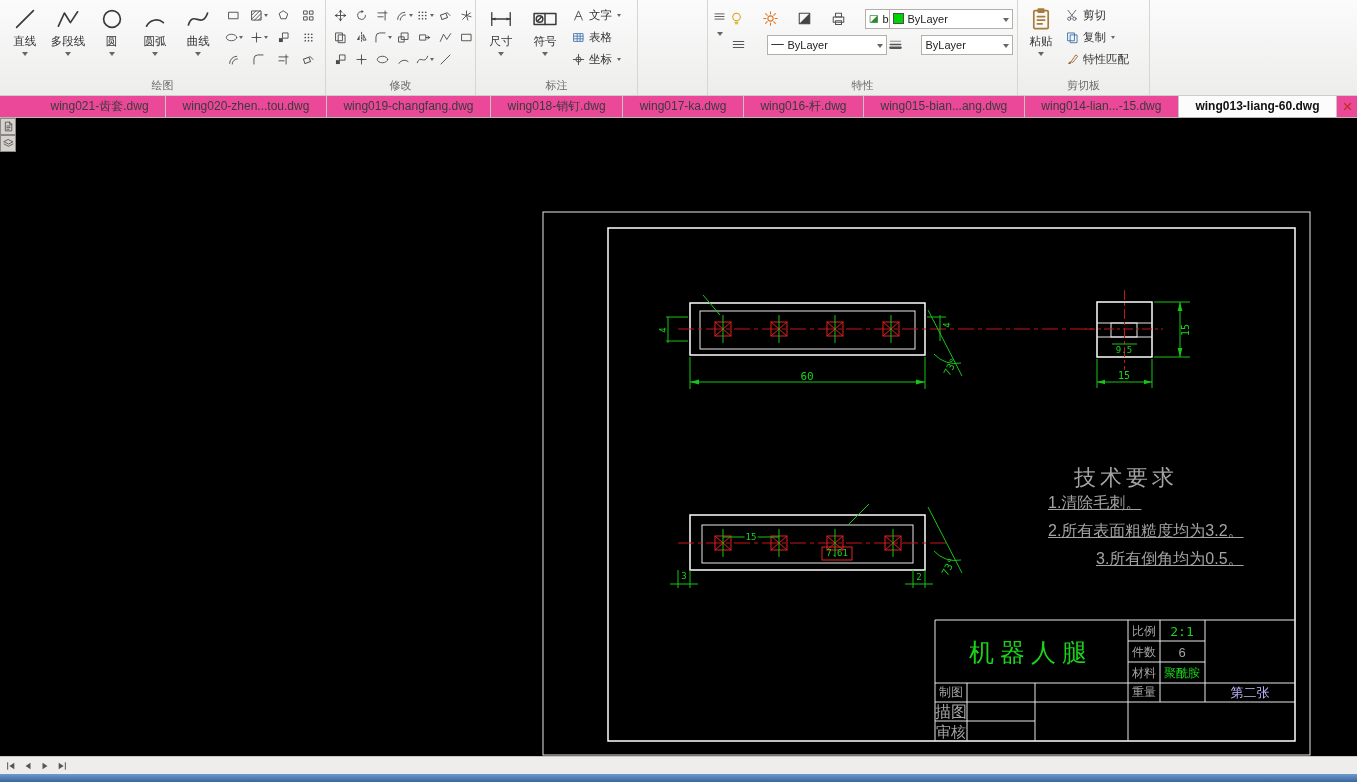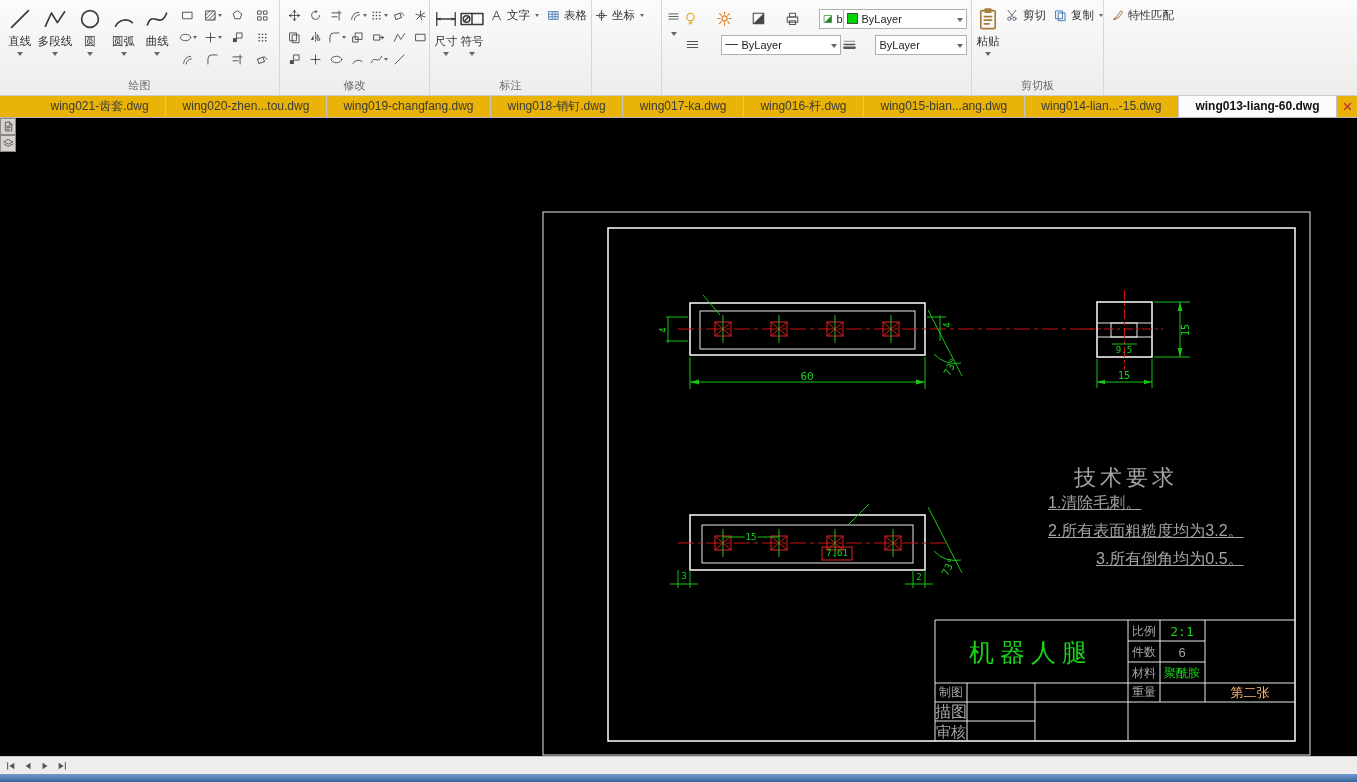--- a/index.html
+++ b/index.html
@@ -23,7 +23,7 @@
   .mcell { display:flex; align-items:center; justify-content:center; }
   .mi { width:13px; height:13px; color:#4a4a4a; flex:0 0 auto; }
   svg.ic { stroke:currentColor; fill:none; stroke-width:1.4; stroke-linecap:round; stroke-linejoin:round; }
-  .listcol { display:flex; flex-direction:row; margin-top:2px; }
+  .listcol { display:flex; flex-direction:column; margin-top:2px; }
   .listbtn { display:flex; align-items:center; gap:4px; height:22px; padding:0 4px; font-size:11.5px; color:#333; white-space:nowrap; }
   .pcol { display:flex; flex-direction:column; gap:5px; padding-top:6px; }
   .prow { display:flex; align-items:center; gap:19px; height:21px; }

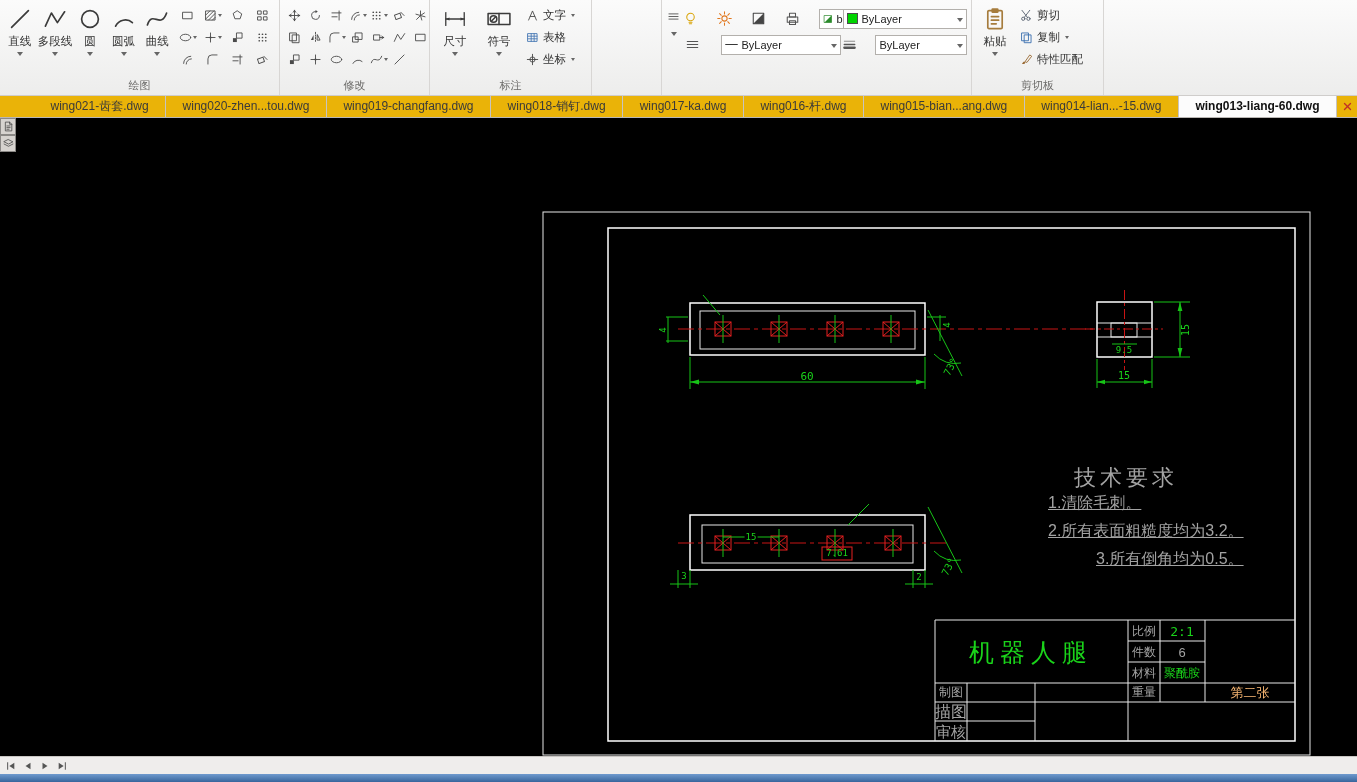--- a/index.html
+++ b/index.html
@@ -287,7 +287,7 @@
 
   <div class="ribbon">
 
-    <section class="rsec" style="width:280px">
+    <section class="rsec" style="width:326px">
       <div class="rcontent">
         <div class="bigbtn">
           <svg class="bigicon ic">

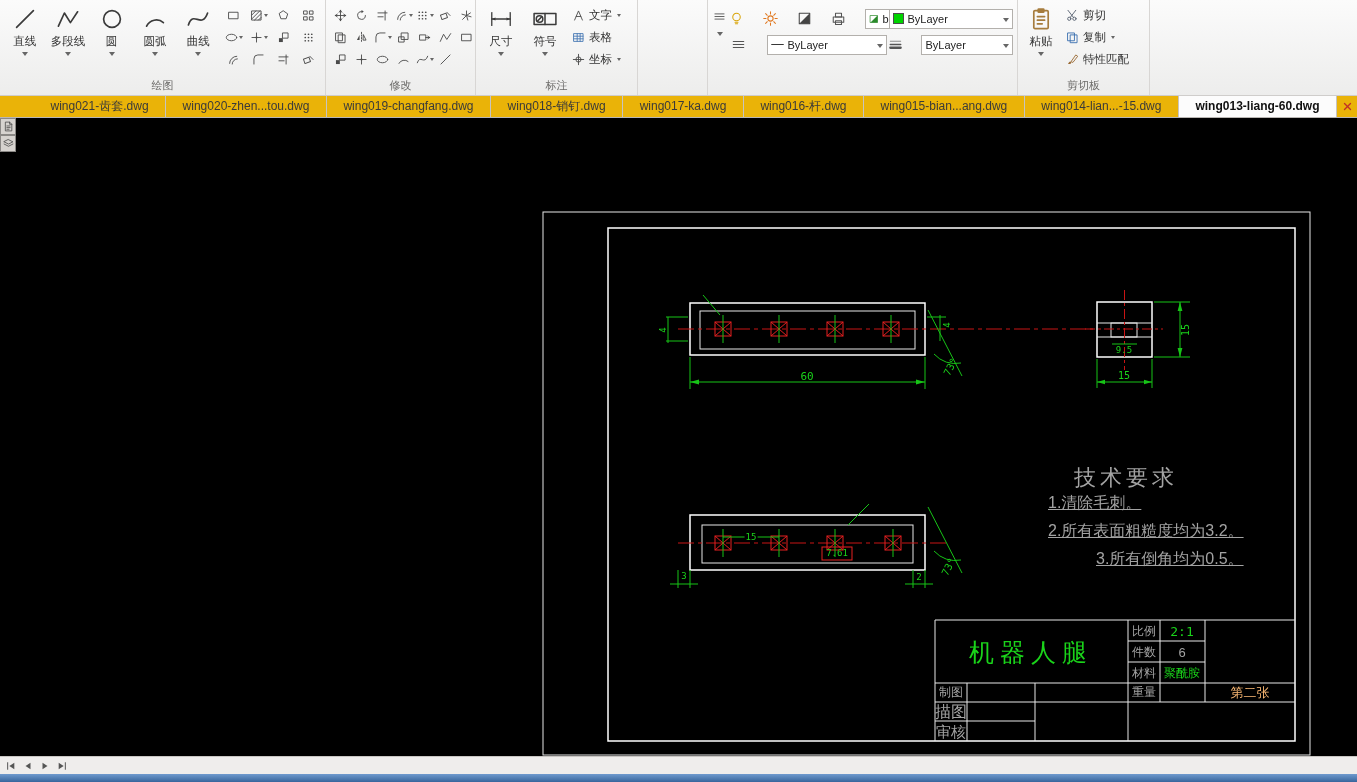--- a/index.html
+++ b/index.html
@@ -627,6 +627,7 @@
           </div>
         </div>
       </div>
+      <div class="seclabel">特性</div>
     </section>
 
     <section class="rsec" style="width:132px">

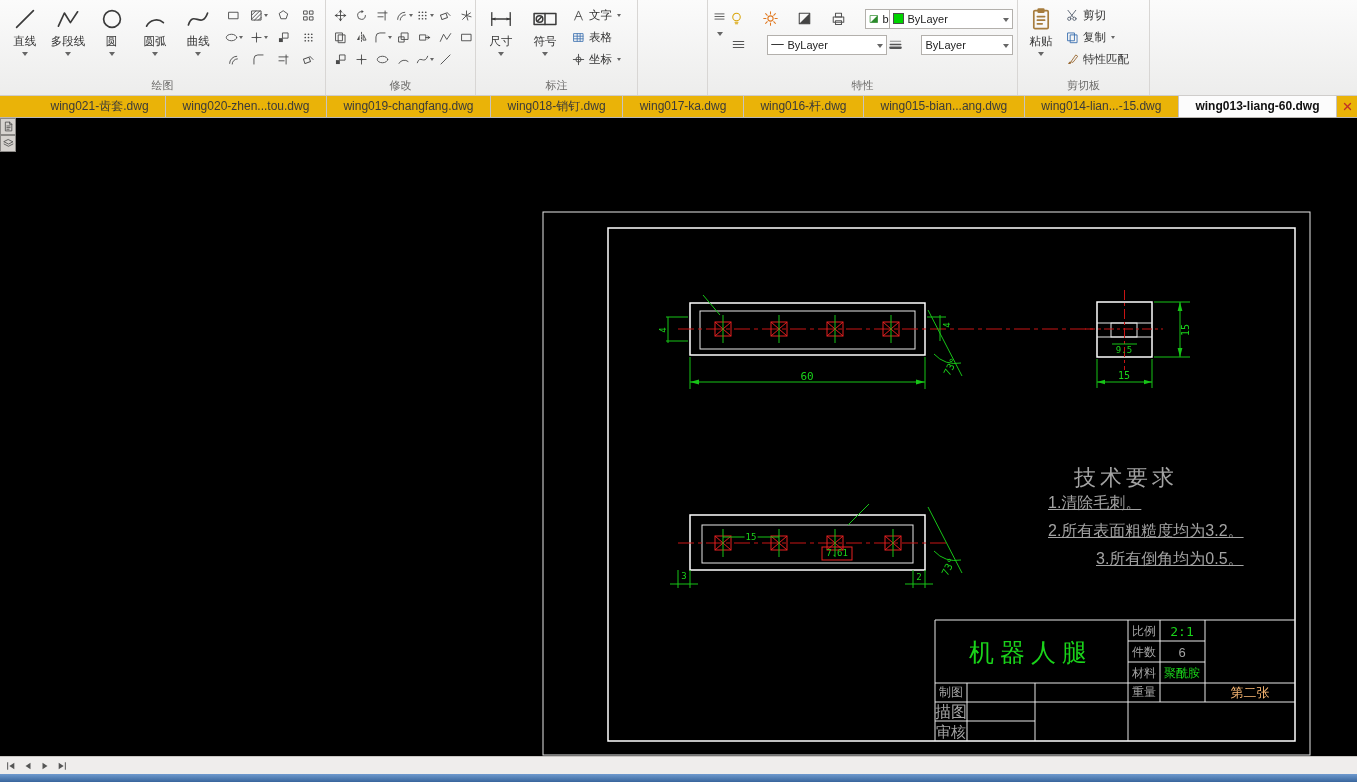--- a/index.html
+++ b/index.html
@@ -37,7 +37,7 @@
   .minicol { display:flex; flex-direction:column; gap:6px; padding-top:8px; width:16px; align-items:center; }
 
   
-  .tabbar { height:22px; background:#eab308; border-bottom:1px solid #b9b6b3; display:flex; align-items:stretch; font-size:12px; flex:0 0 auto; }
+  .tabbar { height:22px; background:#ec4899; border-bottom:1px solid #b9b6b3; display:flex; align-items:stretch; font-size:12px; flex:0 0 auto; }
   .tabspacer { width:34px; flex:0 0 auto; }
   .ftab { flex:1 1 auto; text-align:center; line-height:21px; border-right:1px solid #c7c4c1; color:#3a3a3a; white-space:nowrap; overflow:hidden; padding:0 6px; }
   .ftab.active { background:#fcfcfc; font-weight:bold; color:#101010; }

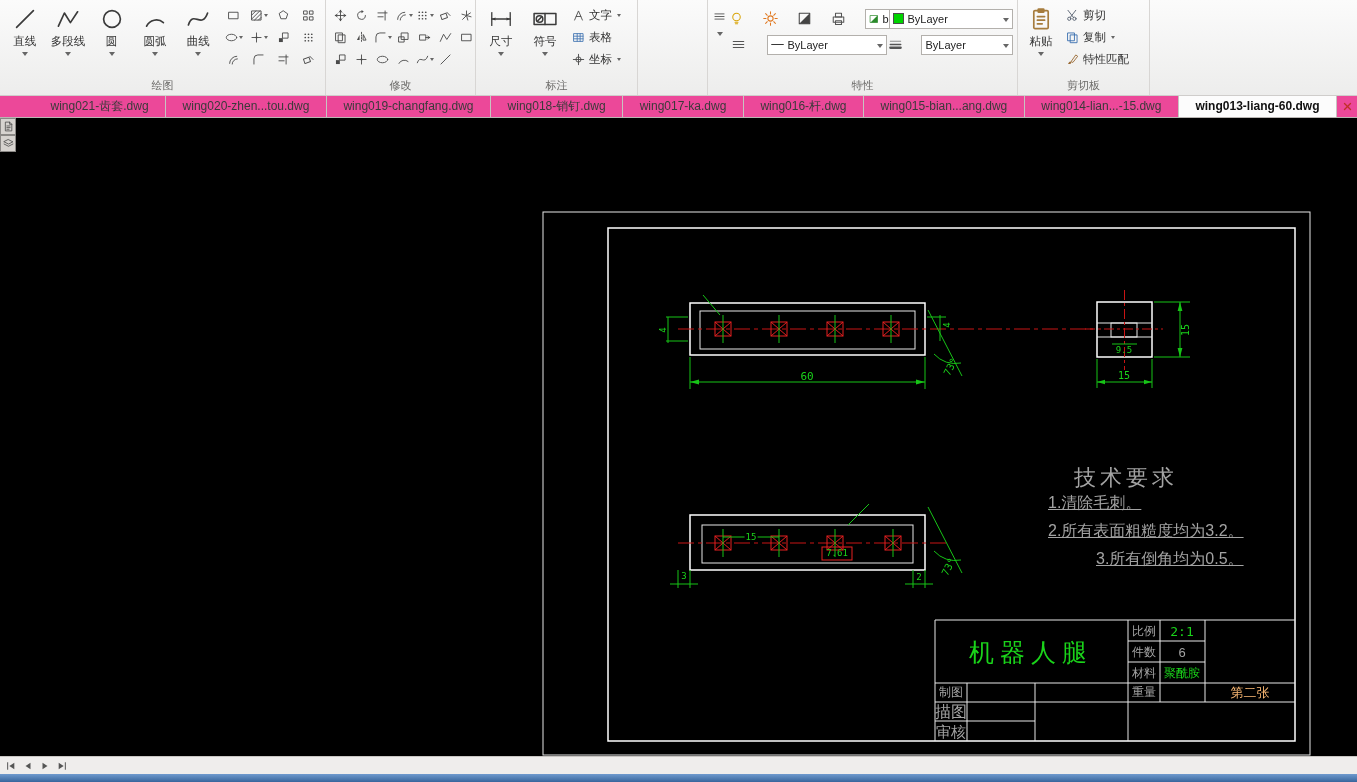--- a/index.html
+++ b/index.html
@@ -57,7 +57,7 @@
   .ctl { position:absolute; line-height:1; white-space:nowrap; transform:translateY(-50%);text-decoration:underline; }
   .gtx { color:#1ad41a; font-family:"DejaVu Sans Mono", monospace; }
   .wtx { color:#a3a3a3; }
-  .rtx { color:#fdba74;text-align:right; }
+  .rtx { color:#c4b5fd;text-align:right; }
   .r90 { transform:translate(-50%,-50%) rotate(-90deg); }
   .r63 { transform:translate(-50%,-50%) rotate(-63deg); }
   .bgblk { background:#000; padding:0 1px; }

